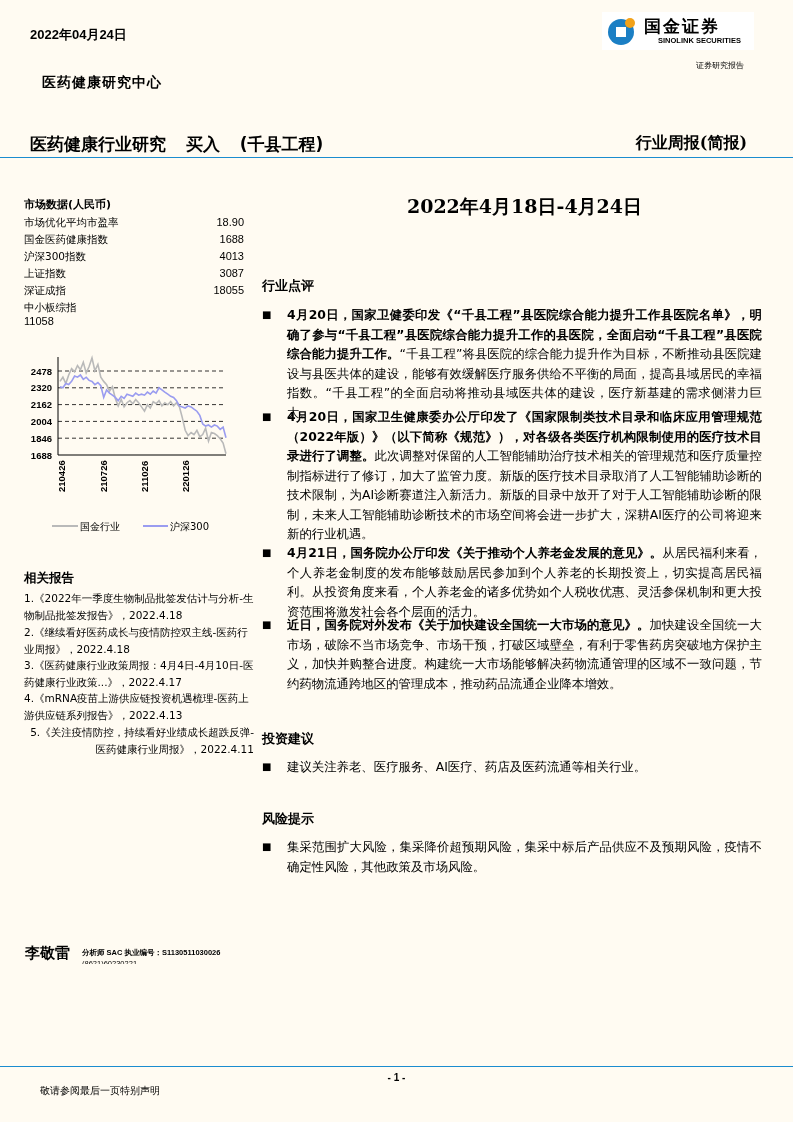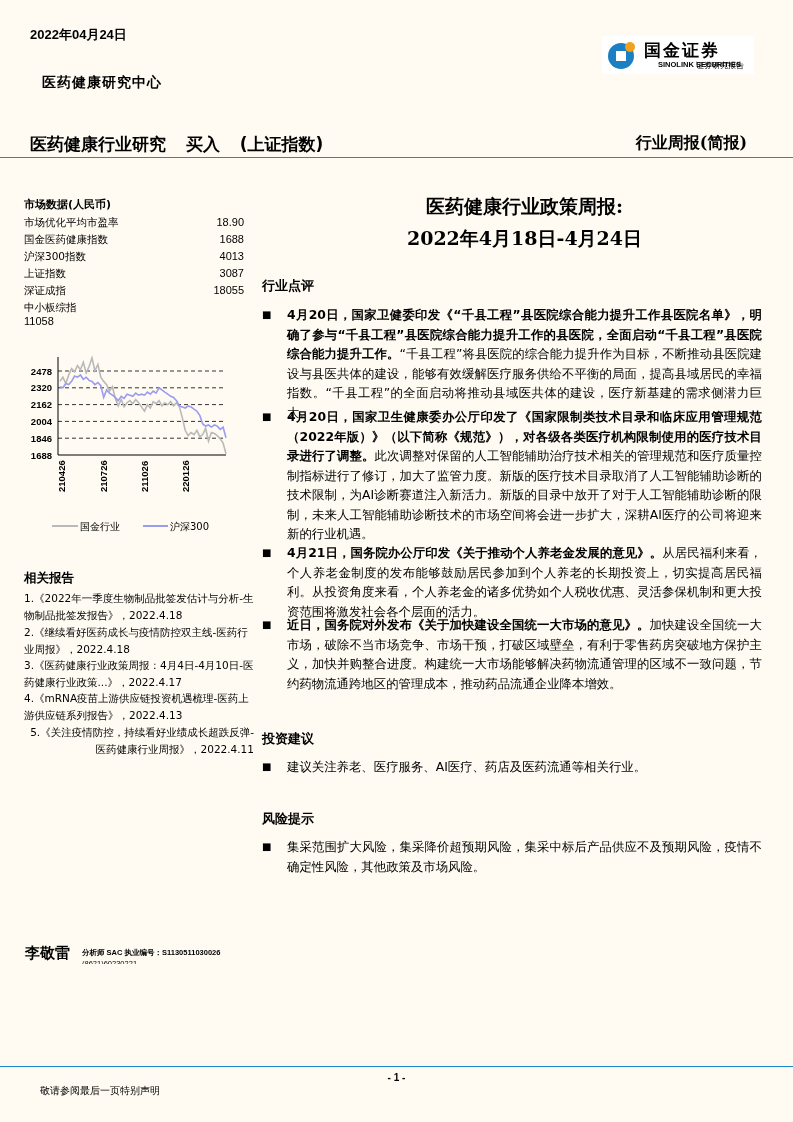--- a/index.html
+++ b/index.html
@@ -8,7 +8,7 @@
   .abs{position:absolute;}
   .date{left:30px;top:26px;font-family:"Liberation Sans",sans-serif;font-weight:bold;font-size:13px;}
   .center{left:42px;top:74px;font-size:14px;font-weight:bold;font-family:"DejaVu Serif",serif;letter-spacing:1px;}
-  .logo{left:602px;top:36px;width:152px;height:38px;background:#fff;display:flex;align-items:center;}
+  .logo{left:602px;top:12px;width:152px;height:38px;background:#fff;display:flex;align-items:center;}
   .logo-mark{width:32px;height:32px;margin-left:4px;position:relative;}
   .logo-text{margin-left:6px;display:flex;flex-direction:column;}
   .logo-cn{font-size:17px;font-weight:bold;letter-spacing:2px;line-height:19px;}

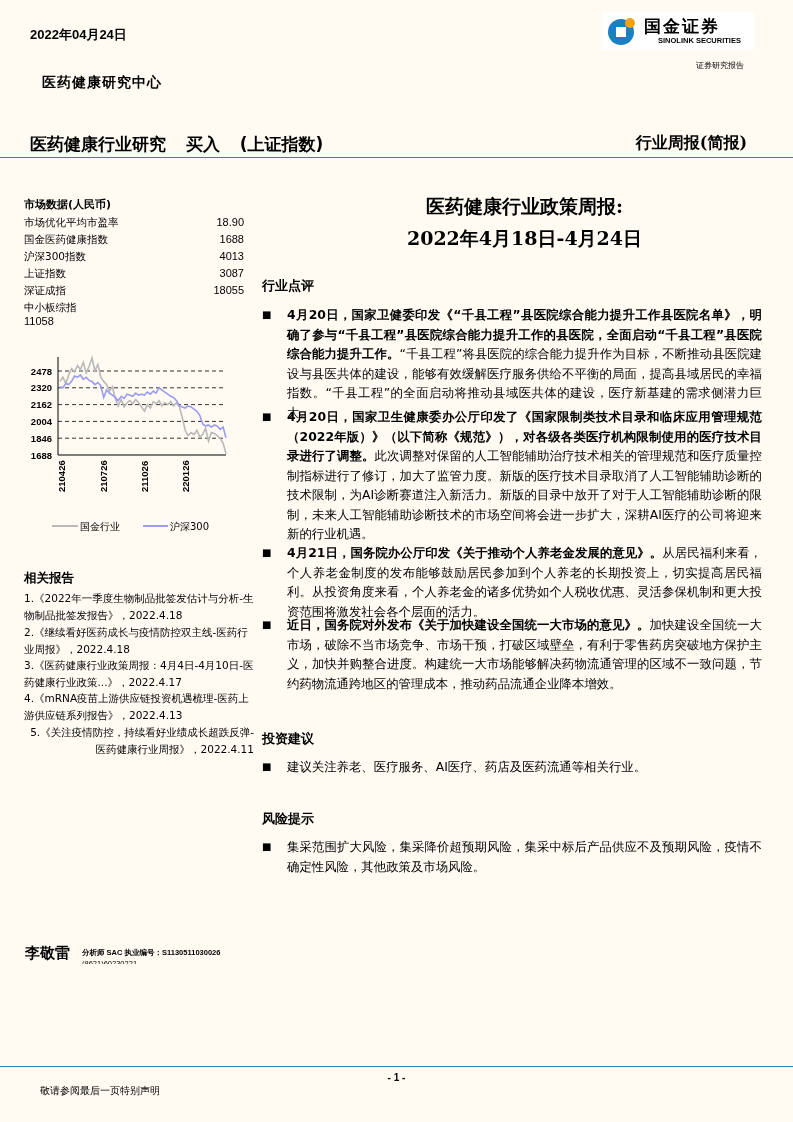--- a/index.html
+++ b/index.html
@@ -63,7 +63,7 @@
 <div class="abs headline">
   <span>医药健康行业研究</span>
   <span>买入</span>
-  <span>(上证指数)</span>
+  <span>(千县工程)</span>
 </div>
 <div class="abs reporttype">行业周报(简报)</div>
 <div class="abs rule" style="top:157px;"></div>

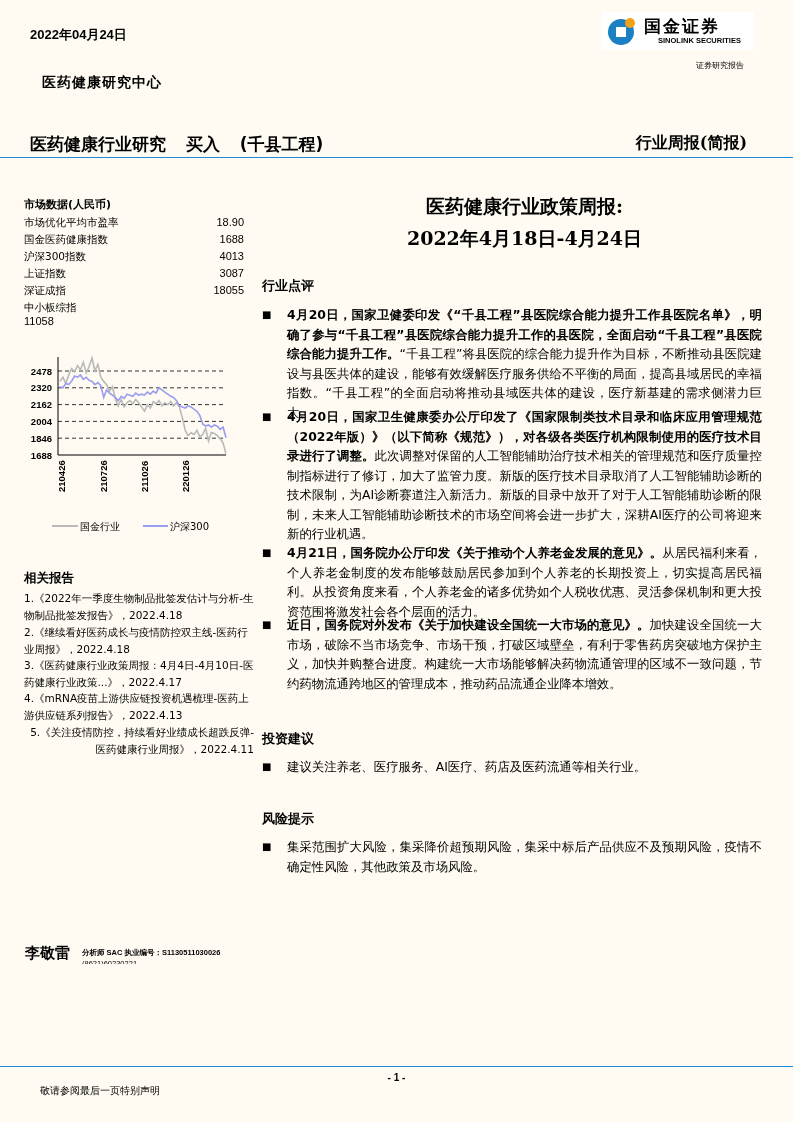--- a/index.html
+++ b/index.html
@@ -136,7 +136,6 @@
 <div class="abs analyst-phone">(8621)60230221</div>
 
 <div class="abs main-title">
-  <div>医药健康行业政策周报:</div>
   <div>2022年4月18日-4月24日</div>
 </div>
 

